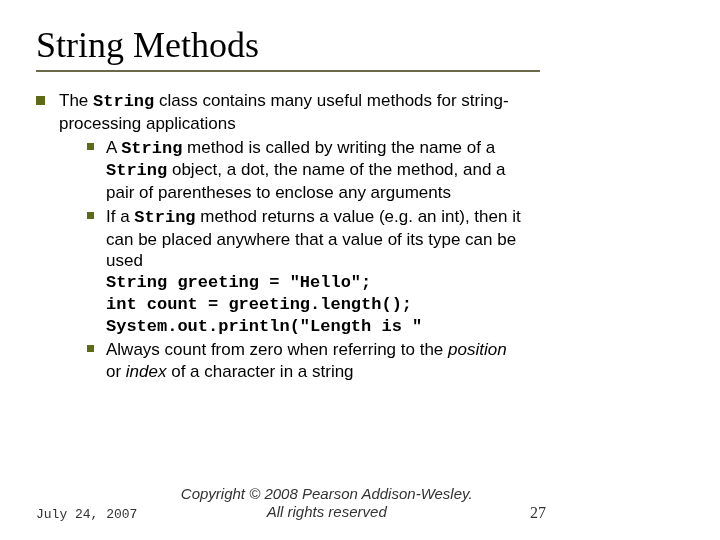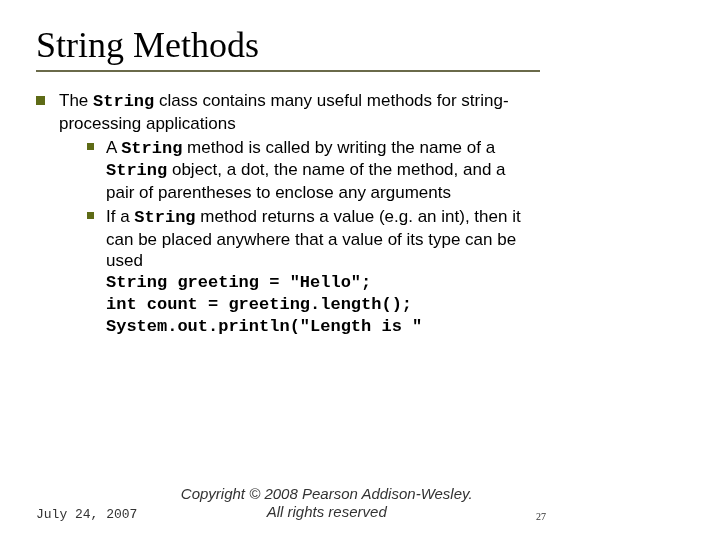--- a/index.html
+++ b/index.html
@@ -139,6 +139,12 @@
           </div>
         </div>
 
+        <div class="l2">
+          <div class="bullet"></div>
+          <div class="body">
+            <span>Always count from zero when referring to the </span><span class="ital">position</span><span> or </span><span class="ital">index</span><span> of a character in a string</span>
+          </div>
+        </div>
 
       </div>
     </div>

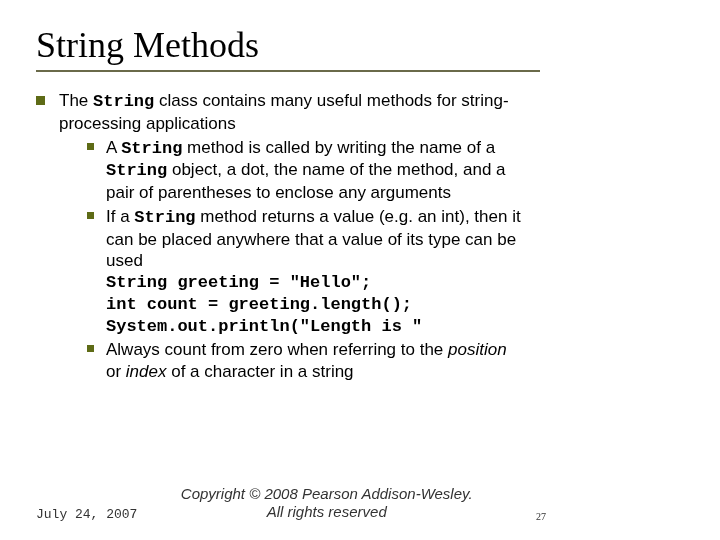--- a/index.html
+++ b/index.html
@@ -101,7 +101,7 @@
   }
   .footer .page {
     font-family: Garamond, "Times New Roman", serif;
-    font-size: 10px;
+    font-size: 16px;
     text-align: right;
     min-width: 30px;
     margin-top: 28px;

